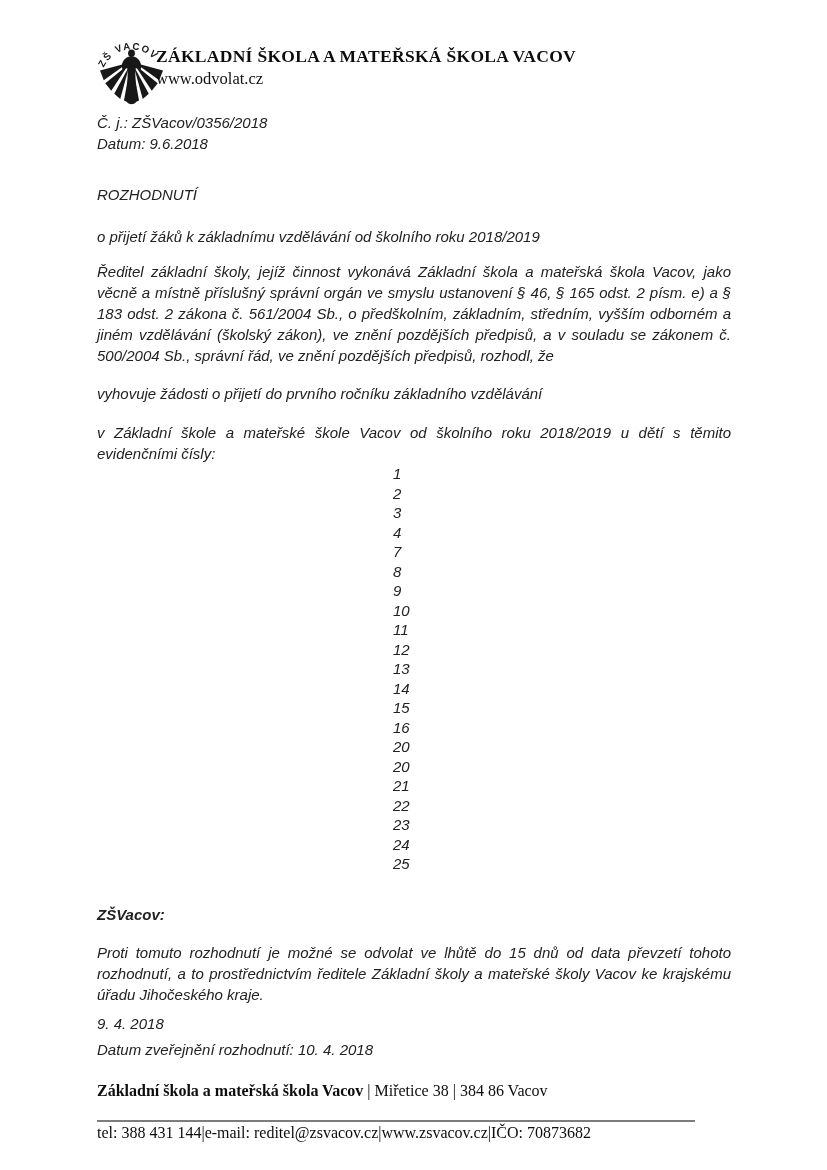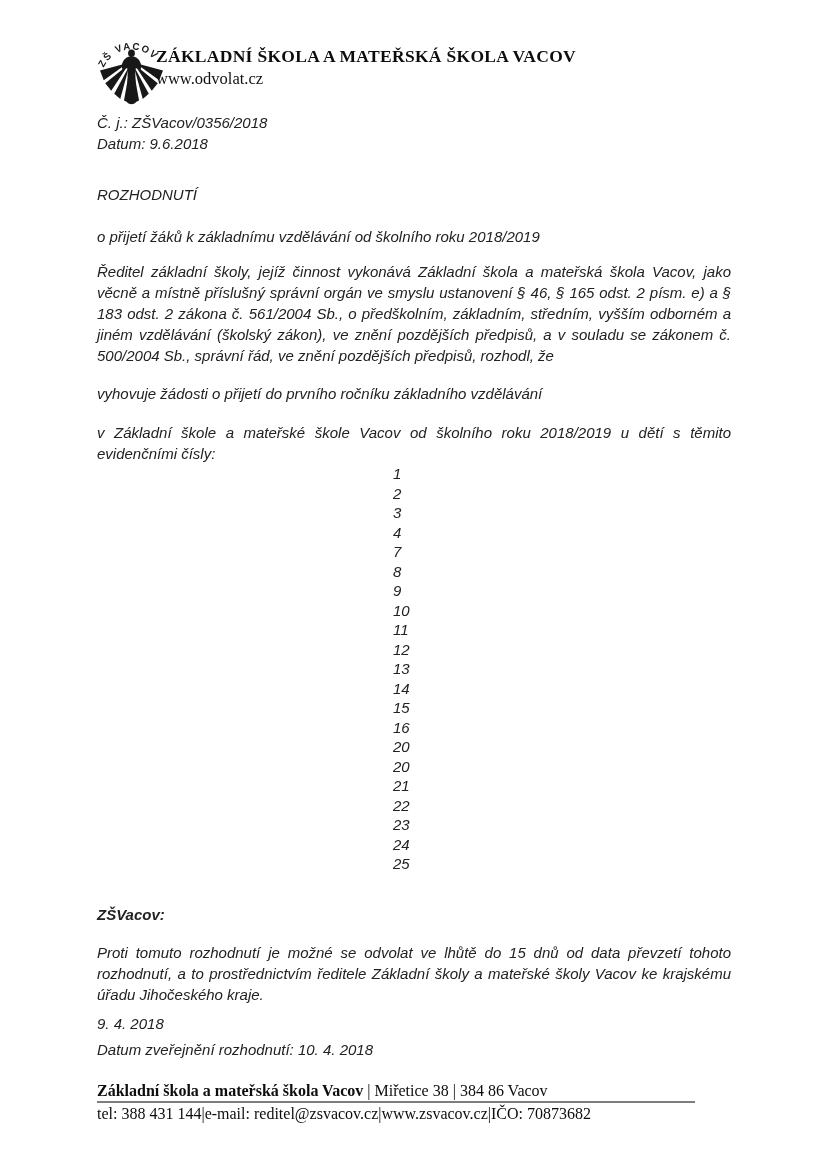--- a/index.html
+++ b/index.html
@@ -58,7 +58,7 @@
     font-family:"Liberation Serif", serif;
     font-size:16px; color:#0d0d0d;
   }
-  .footer-line1 { padding-bottom:0; white-space:nowrap; }
+  .footer-line1 { padding-bottom:19px; white-space:nowrap; }
   .footer-line1 b { font-weight:bold; }
   .footer-rule { width:598px; height:2px; background:#7d7d7d; margin:1px 0 2px 0; }
   .footer-line2 { white-space:nowrap; }

